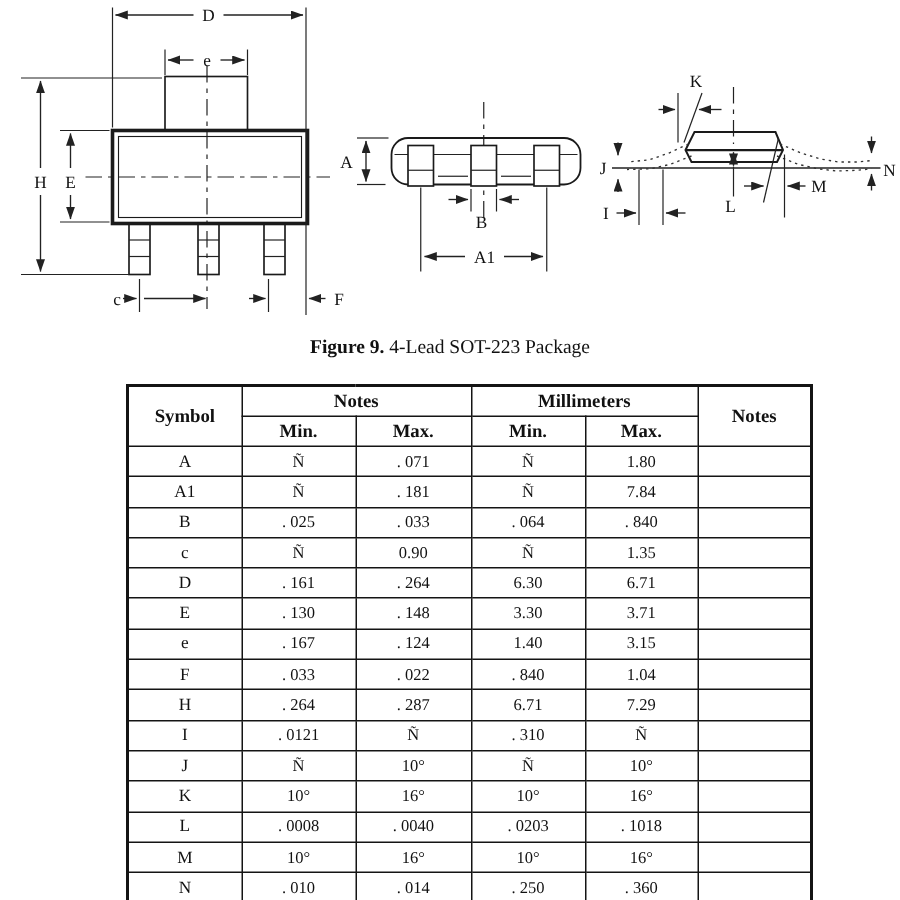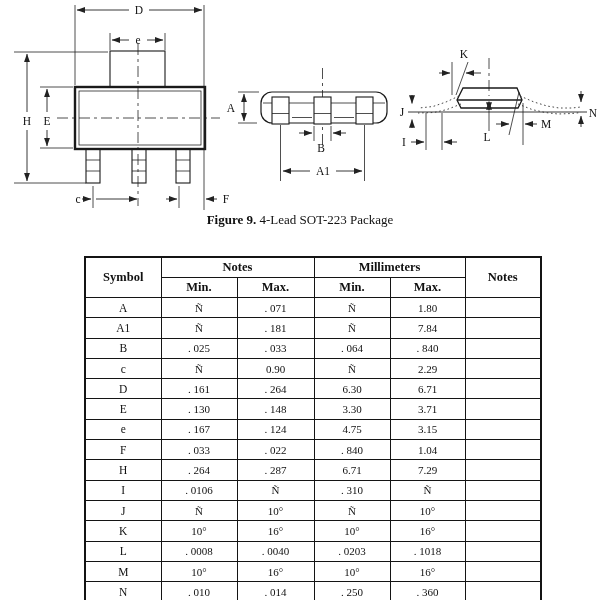--- a/index.html
+++ b/index.html
@@ -11,7 +11,7 @@
   .dot{stroke:#333;stroke-width:0.9;fill:none;stroke-dasharray:1.6 2.7;}
   .shape{stroke:#1a1a1a;fill:none;}
   .wshape{stroke:#1a1a1a;fill:#ffffff;}
-  .caption{position:absolute;top:212px;left:0;width:600px;text-align:center;font-size:13px;}
+  .caption{position:absolute;top:223px;left:0;width:600px;text-align:center;font-size:13px;}
   .caption b{font-weight:bold;}
   .tablewrap{position:absolute;left:84px;top:256px;}
   table.dim-table{border-collapse:collapse;table-layout:fixed;width:456px;border:2.3px solid #141414;}

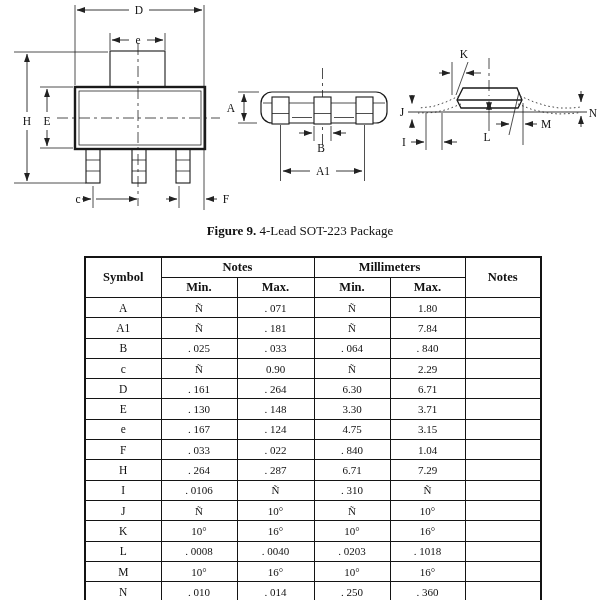--- a/index.html
+++ b/index.html
@@ -224,7 +224,7 @@
       <td>Ñ</td>
       <td>0.90</td>
       <td>Ñ</td>
-      <td>2.29</td>
+      <td>1.35</td>
       <td></td>
     </tr>
 

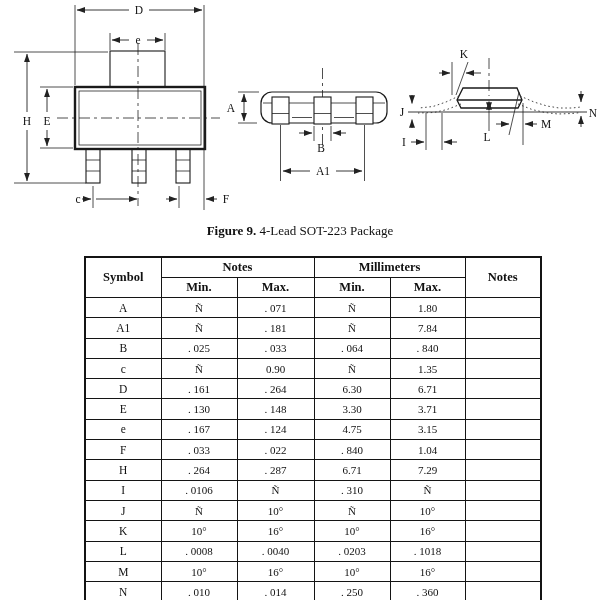--- a/index.html
+++ b/index.html
@@ -250,7 +250,7 @@
       <td class="symcell">e</td>
       <td>. 167</td>
       <td>. 124</td>
-      <td>4.75</td>
+      <td>1.40</td>
       <td>3.15</td>
       <td></td>
     </tr>

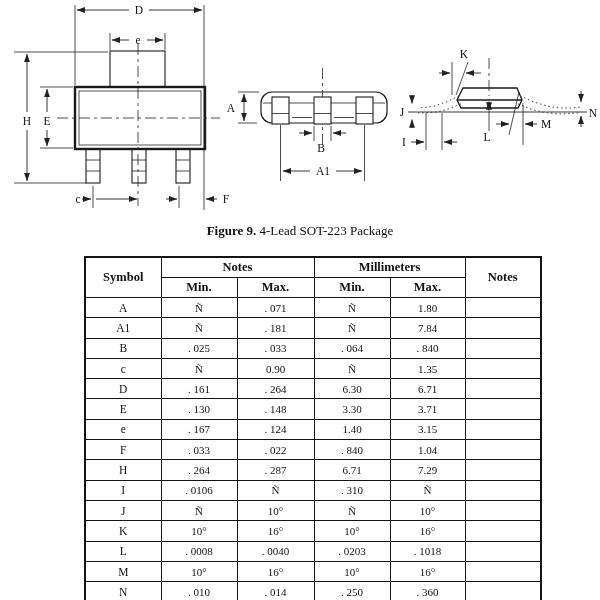--- a/index.html
+++ b/index.html
@@ -275,7 +275,7 @@
 
     <tr>
       <td class="symcell">I</td>
-      <td>. 0106</td>
+      <td>. 0121</td>
       <td>Ñ</td>
       <td>. 310</td>
       <td>Ñ</td>

